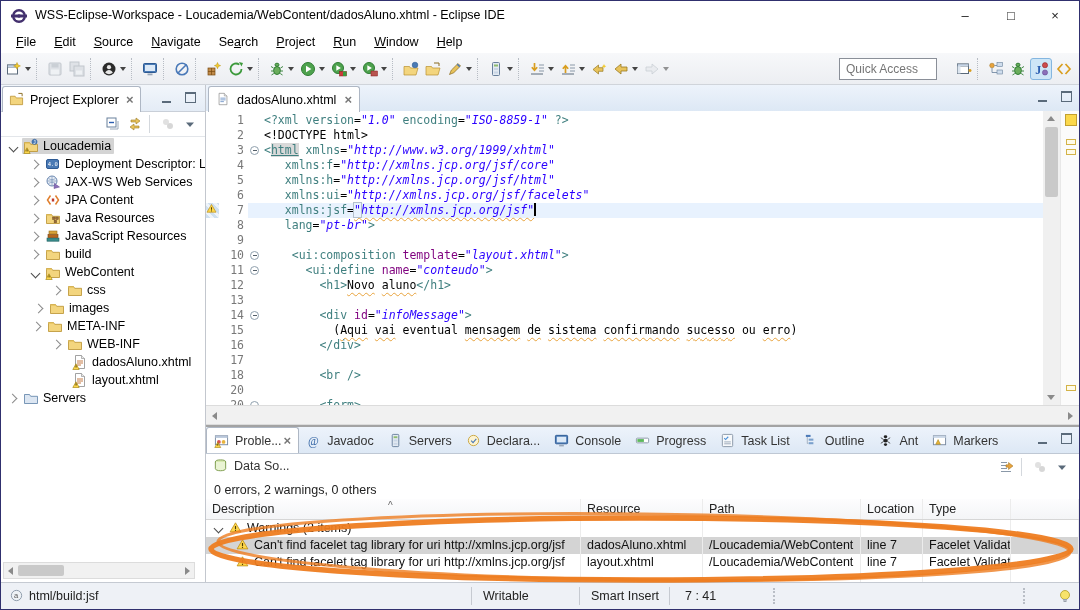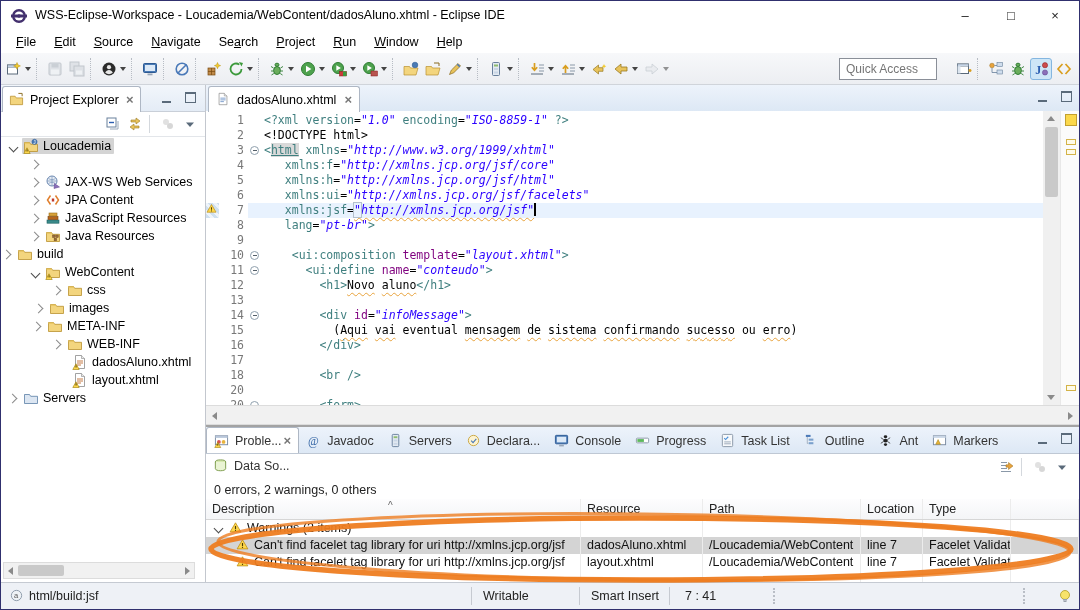--- a/index.html
+++ b/index.html
@@ -421,6 +421,13 @@
         </div>
         <div class="trow" style="padding-left:28px">
           <span class="chev closed"></span>
+          <span class="tsel">
+            <span class="ticon"><svg viewBox="0 0 16 16" width="16" height="16">
+                <rect x="1.5" y="3.5" width="12" height="9" rx="1.5" fill="#4a7ab5" stroke="#2d5a94"></rect>
+                <text x="2.8" y="10.3" font-size="5.5" fill="#fff" font-family="DejaVu Sans Mono,monospace">4.0</text>
+              </svg></span>
+            <span class="lbl">Deployment Descriptor: L</span>
+          </span>
         </div>
         <div class="trow" style="padding-left:28px">
           <span class="chev closed"></span>

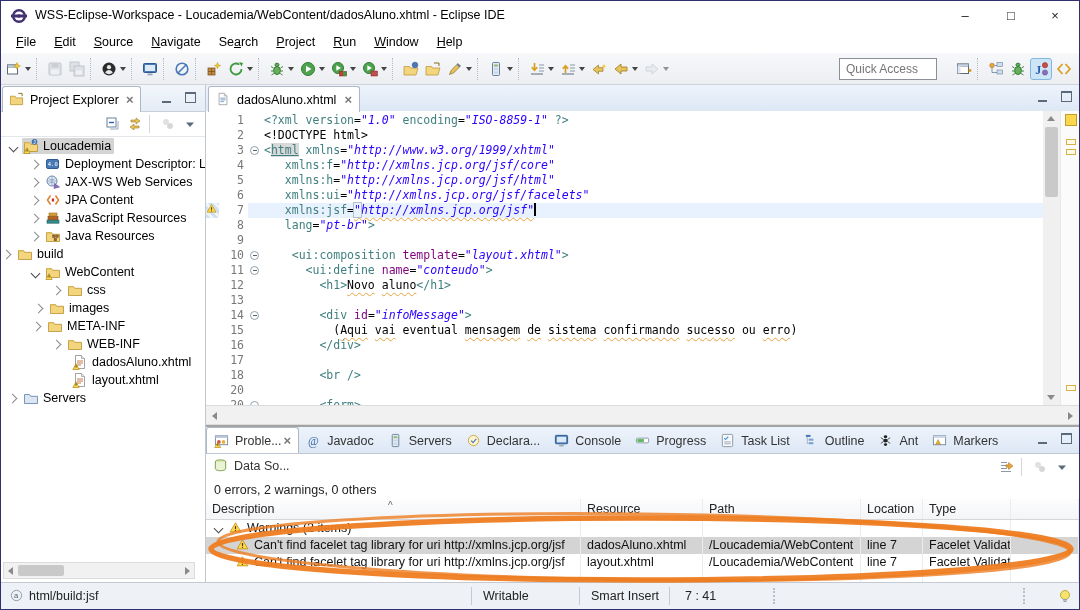--- a/index.html
+++ b/index.html
@@ -455,17 +455,6 @@
           <span class="chev closed"></span>
           <span class="tsel">
             <span class="ticon"><svg viewBox="0 0 16 16" width="16" height="16">
-                <rect x="2" y="10" width="12" height="3.2" fill="#3a8a8a" stroke="#1d6060" stroke-width=".6"></rect>
-                <rect x="3" y="6.4" width="10" height="3.2" fill="#b5651d" stroke="#7a4010" stroke-width=".6"></rect>
-                <rect x="4" y="3" width="8" height="3" fill="#d8a23a" stroke="#9a6f1d" stroke-width=".6"></rect>
-              </svg></span>
-            <span class="lbl">JavaScript Resources</span>
-          </span>
-        </div>
-        <div class="trow" style="padding-left:28px">
-          <span class="chev closed"></span>
-          <span class="tsel">
-            <span class="ticon"><svg viewBox="0 0 16 16" width="16" height="16">
                 <path d="M1.5 4.5h5l1.2 1.8H14.5v7.2H1.5z" fill="#f3d57e" stroke="#b9902f" stroke-width=".8"></path>
                 <path d="M1.5 4.5h5l.8 1.2H1.5z" fill="#e6c35f"></path>
                 <g fill="#9a6a3a" stroke="#6a4a20" stroke-width=".4">
@@ -475,6 +464,17 @@
                 </g>
               </svg></span>
             <span class="lbl">Java Resources</span>
+          </span>
+        </div>
+        <div class="trow" style="padding-left:28px">
+          <span class="chev closed"></span>
+          <span class="tsel">
+            <span class="ticon"><svg viewBox="0 0 16 16" width="16" height="16">
+                <rect x="2" y="10" width="12" height="3.2" fill="#3a8a8a" stroke="#1d6060" stroke-width=".6"></rect>
+                <rect x="3" y="6.4" width="10" height="3.2" fill="#b5651d" stroke="#7a4010" stroke-width=".6"></rect>
+                <rect x="4" y="3" width="8" height="3" fill="#d8a23a" stroke="#9a6f1d" stroke-width=".6"></rect>
+              </svg></span>
+            <span class="lbl">JavaScript Resources</span>
           </span>
         </div>
         <div class="trow" style="">

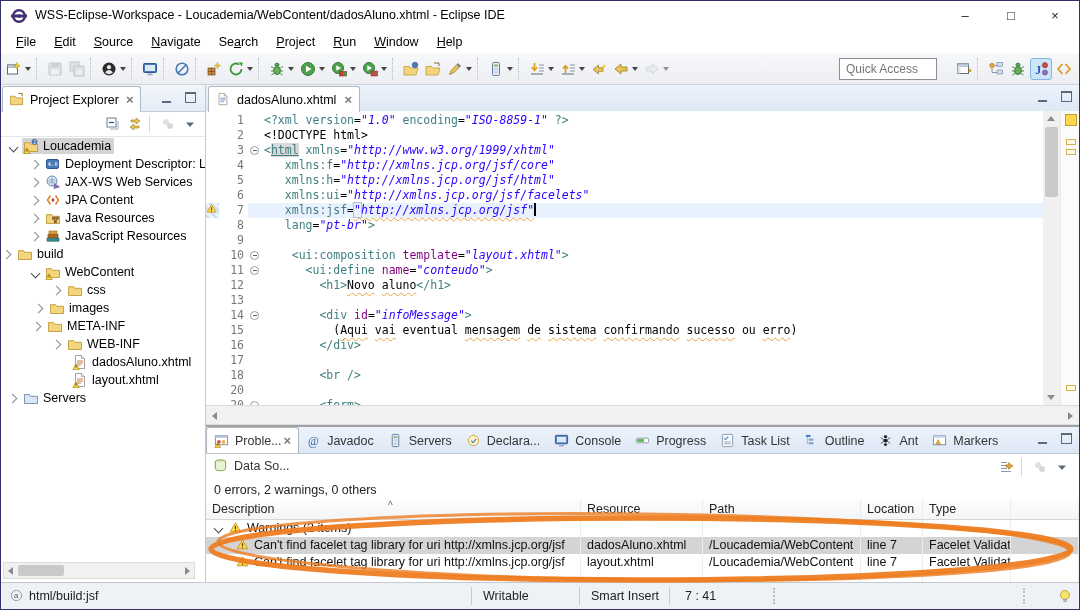--- a/index.html
+++ b/index.html
@@ -477,7 +477,7 @@
             <span class="lbl">JavaScript Resources</span>
           </span>
         </div>
-        <div class="trow" style="">
+        <div class="trow" style="padding-left:28px">
           <span class="chev closed"></span>
           <span class="tsel">
             <span class="ticon"><svg viewBox="0 0 16 16" width="16" height="16">

